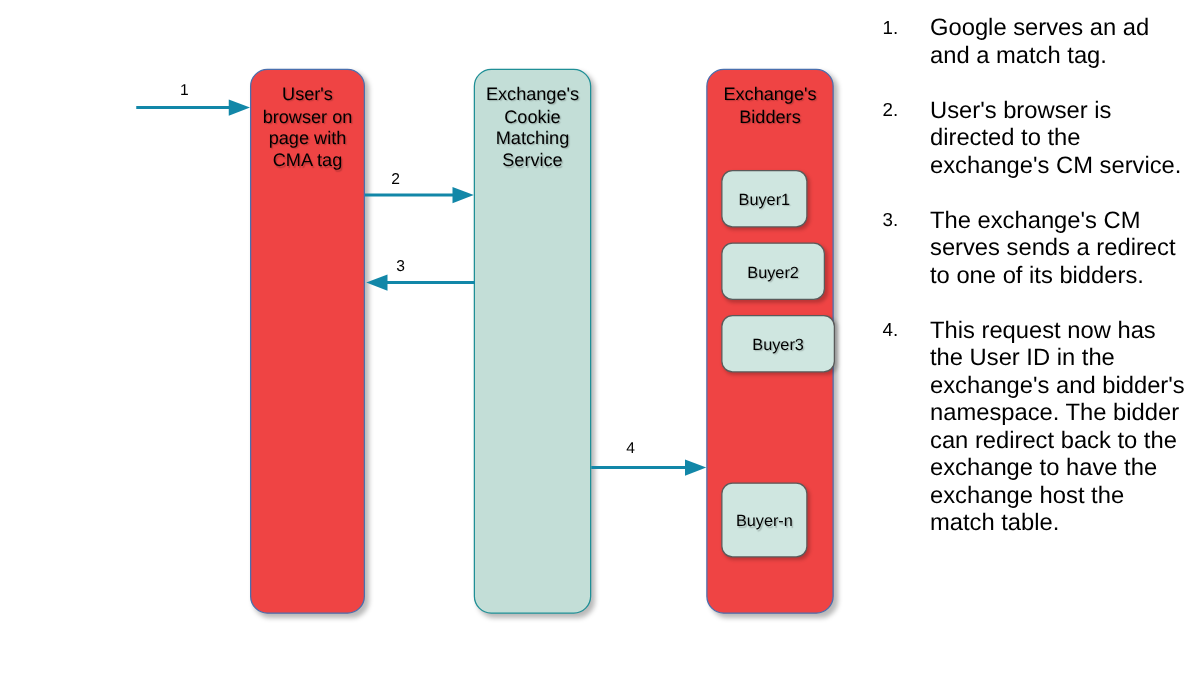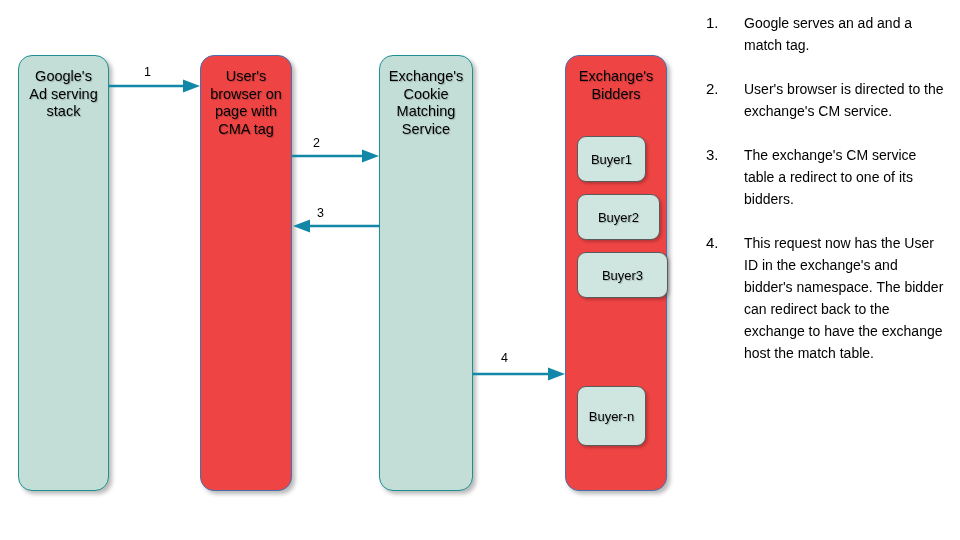--- a/index.html
+++ b/index.html
@@ -101,7 +101,7 @@
   }
   .step-text {
     flex: 1 1 auto;
-    font-size: 14px;
+    font-size: 19px;
     line-height: 22px;
     color: #000000;
   }

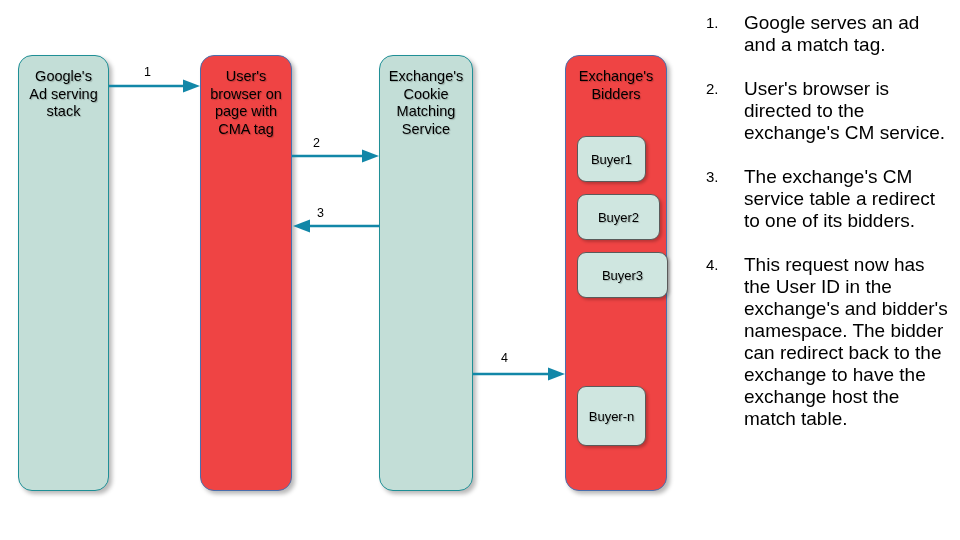--- a/index.html
+++ b/index.html
@@ -111,11 +111,6 @@
 
 <div id="canvas">
 
-  <div class="flow-box green" style="left:18px; top:55px; width:91px; height:436px;">
-    <span class="box-label">Google's
-Ad serving
-stack</span>
-  </div>
 
   <div class="flow-box blue" style="left:200px; top:55px; width:92px; height:436px;">
     <span class="box-label">User's

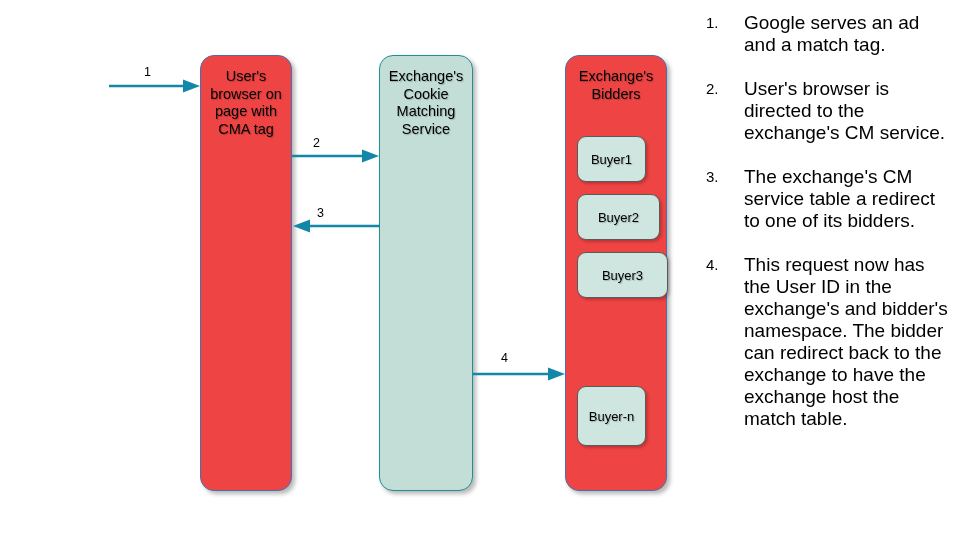--- a/index.html
+++ b/index.html
@@ -189,7 +189,7 @@
     </li>
     <li class="step-item">
       <span class="step-number">3.</span>
-      <span class="step-text">The exchange's CM service table a redirect to one of its bidders.</span>
+      <span class="step-text">The exchange's CM serves sends a redirect to one of its bidders.</span>
     </li>
     <li class="step-item">
       <span class="step-number">4.</span>

